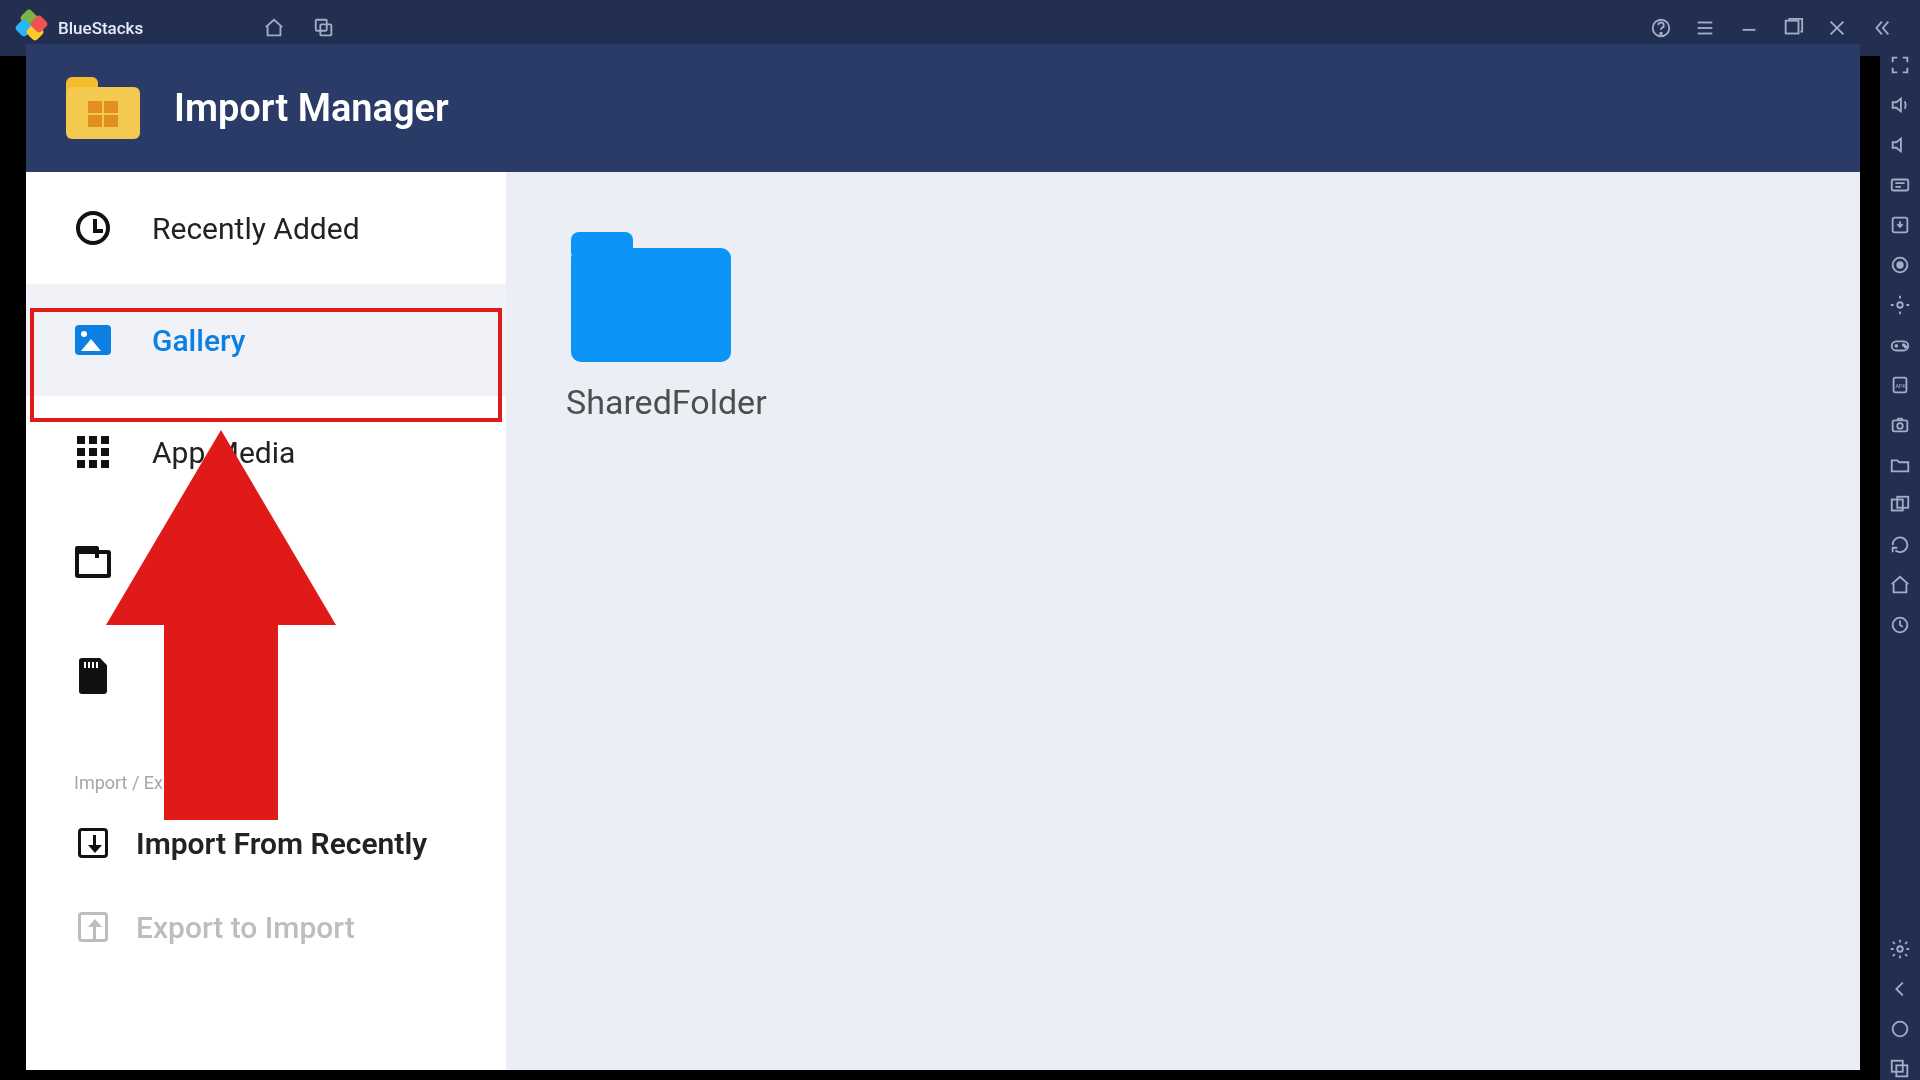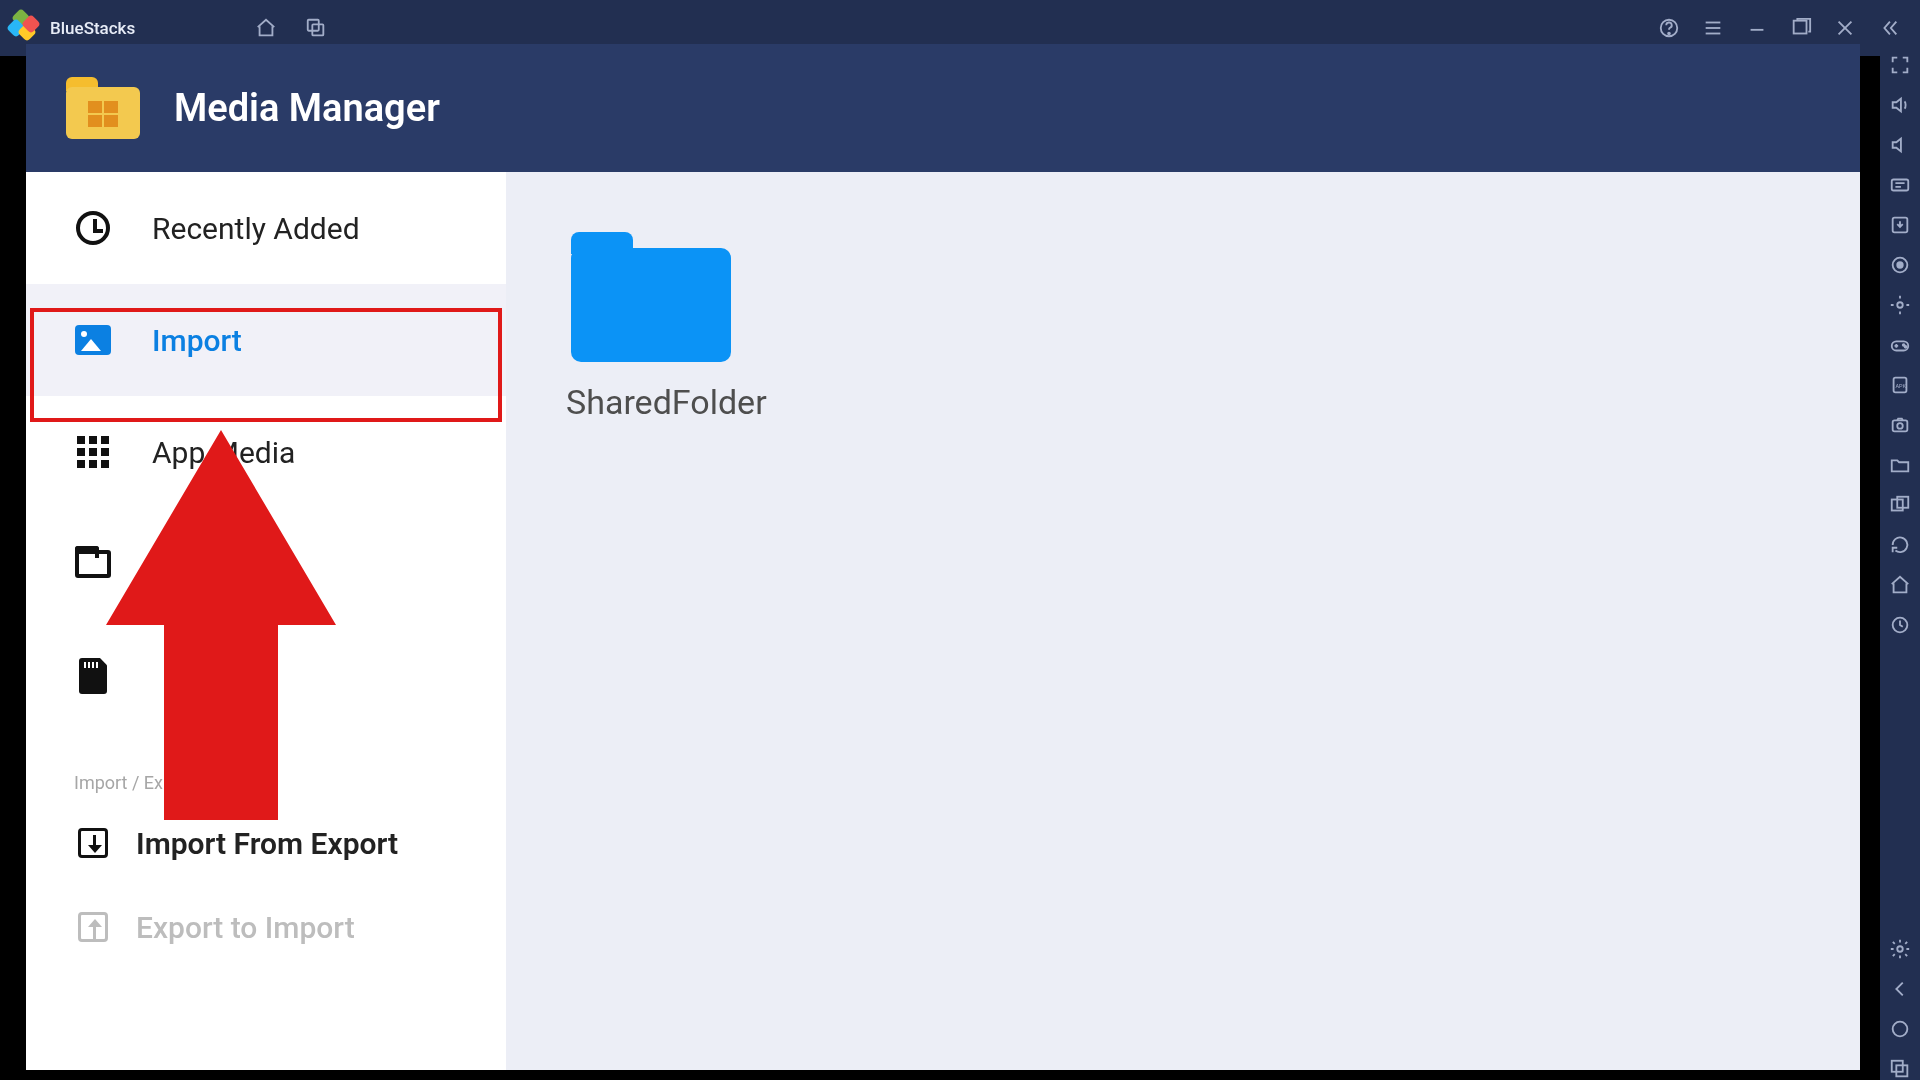--- a/index.html
+++ b/index.html
@@ -7,7 +7,7 @@
   .frame { position: relative; width: 1920px; height: 1080px; background: #000; }
 
   
-  .titlebar { position: absolute; left: 0; top: 0; width: 100%; height: 56px; background: #222f51; display: flex; align-items: center; padding: 0 12px; }
+  .titlebar { position: absolute; left: 0; top: 0; width: 100%; height: 56px; background: #222f51; display: flex; align-items: center; padding: 0 20px; }
   .logo { width: 26px; height: 26px; position: relative; margin-right: 12px; }
   .logo-leaf { position: absolute; width: 100%; height: 100%; border-radius: 4px; transform: rotate(45deg); }
   .logo-leaf.a { background: #7cb342; top: -4px; left: 2px; width: 14px; height: 14px; }

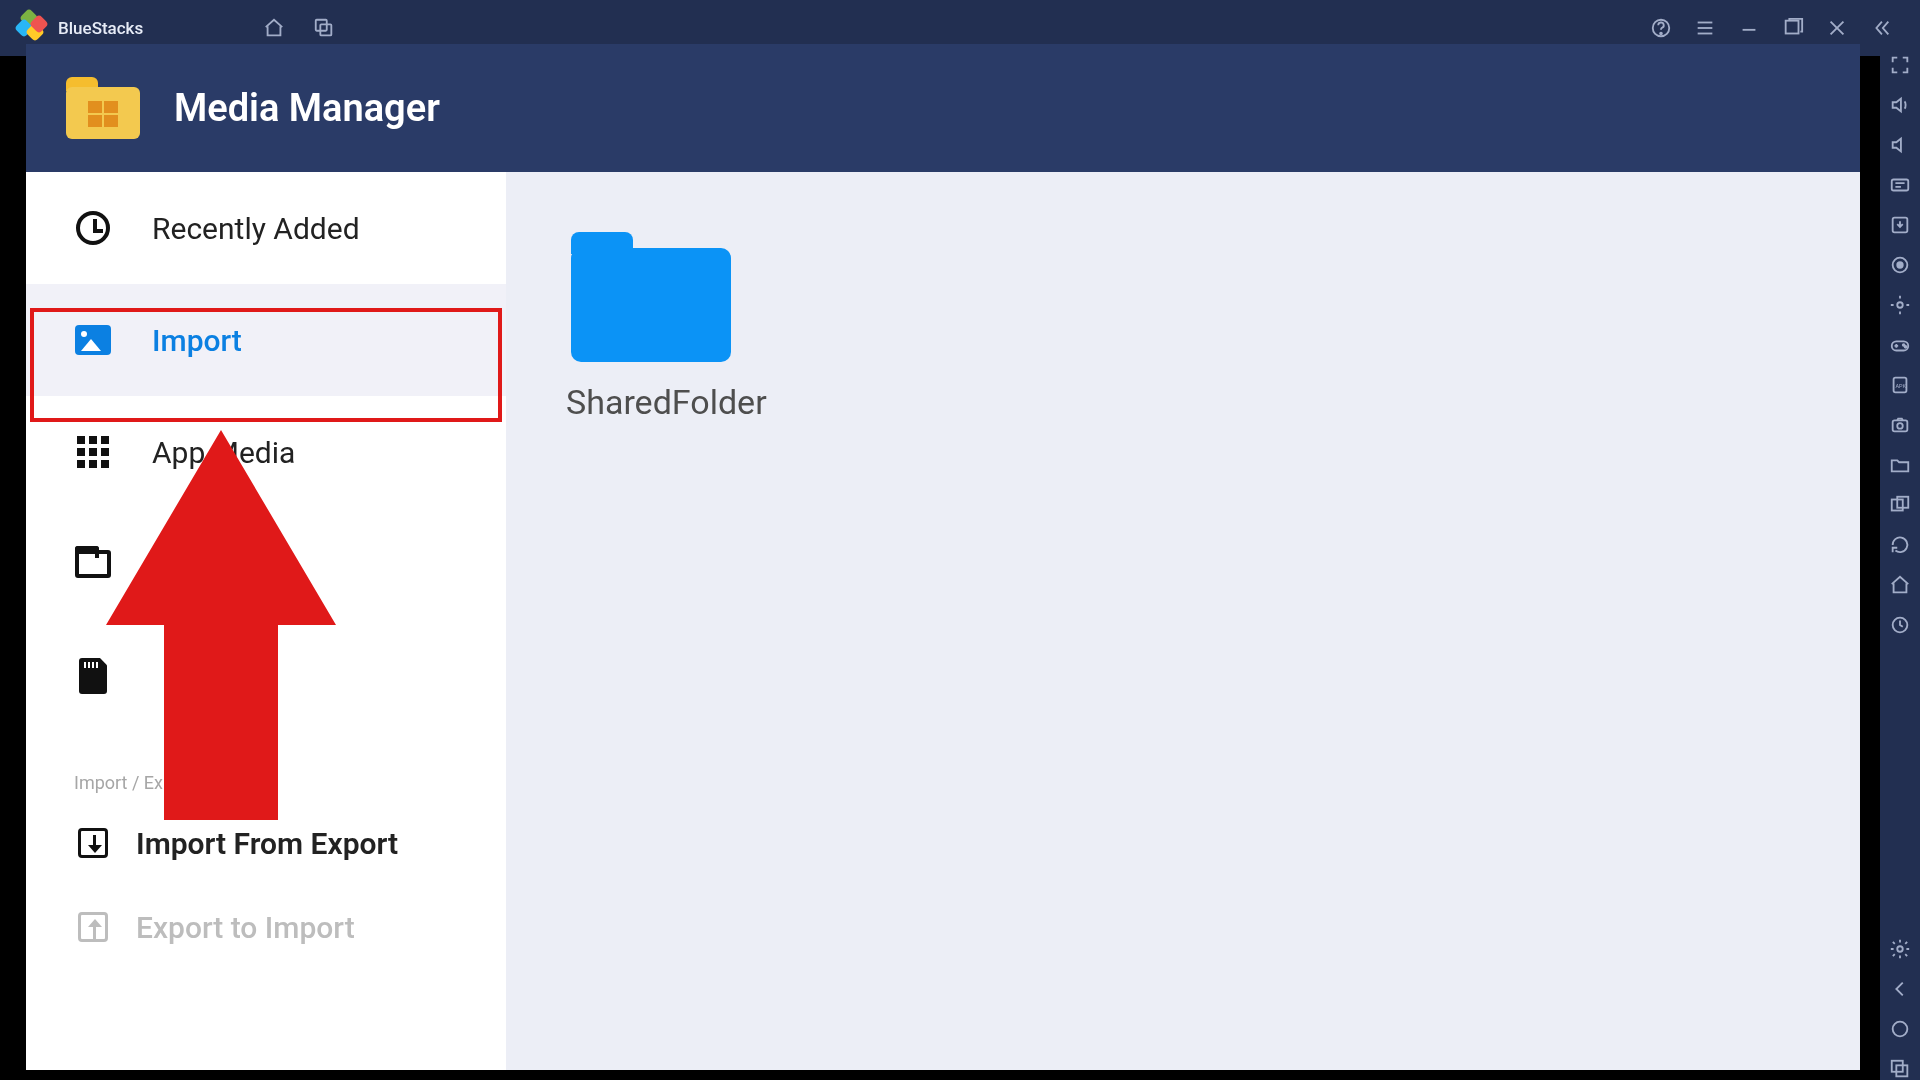--- a/index.html
+++ b/index.html
@@ -148,7 +148,7 @@
           <span></span>
         </div>
     </div>
-    <div class="app-title">Media Manager</div>
+    <div class="app-title">Import Manager</div>
   </div>
 
   <div class="app-body">

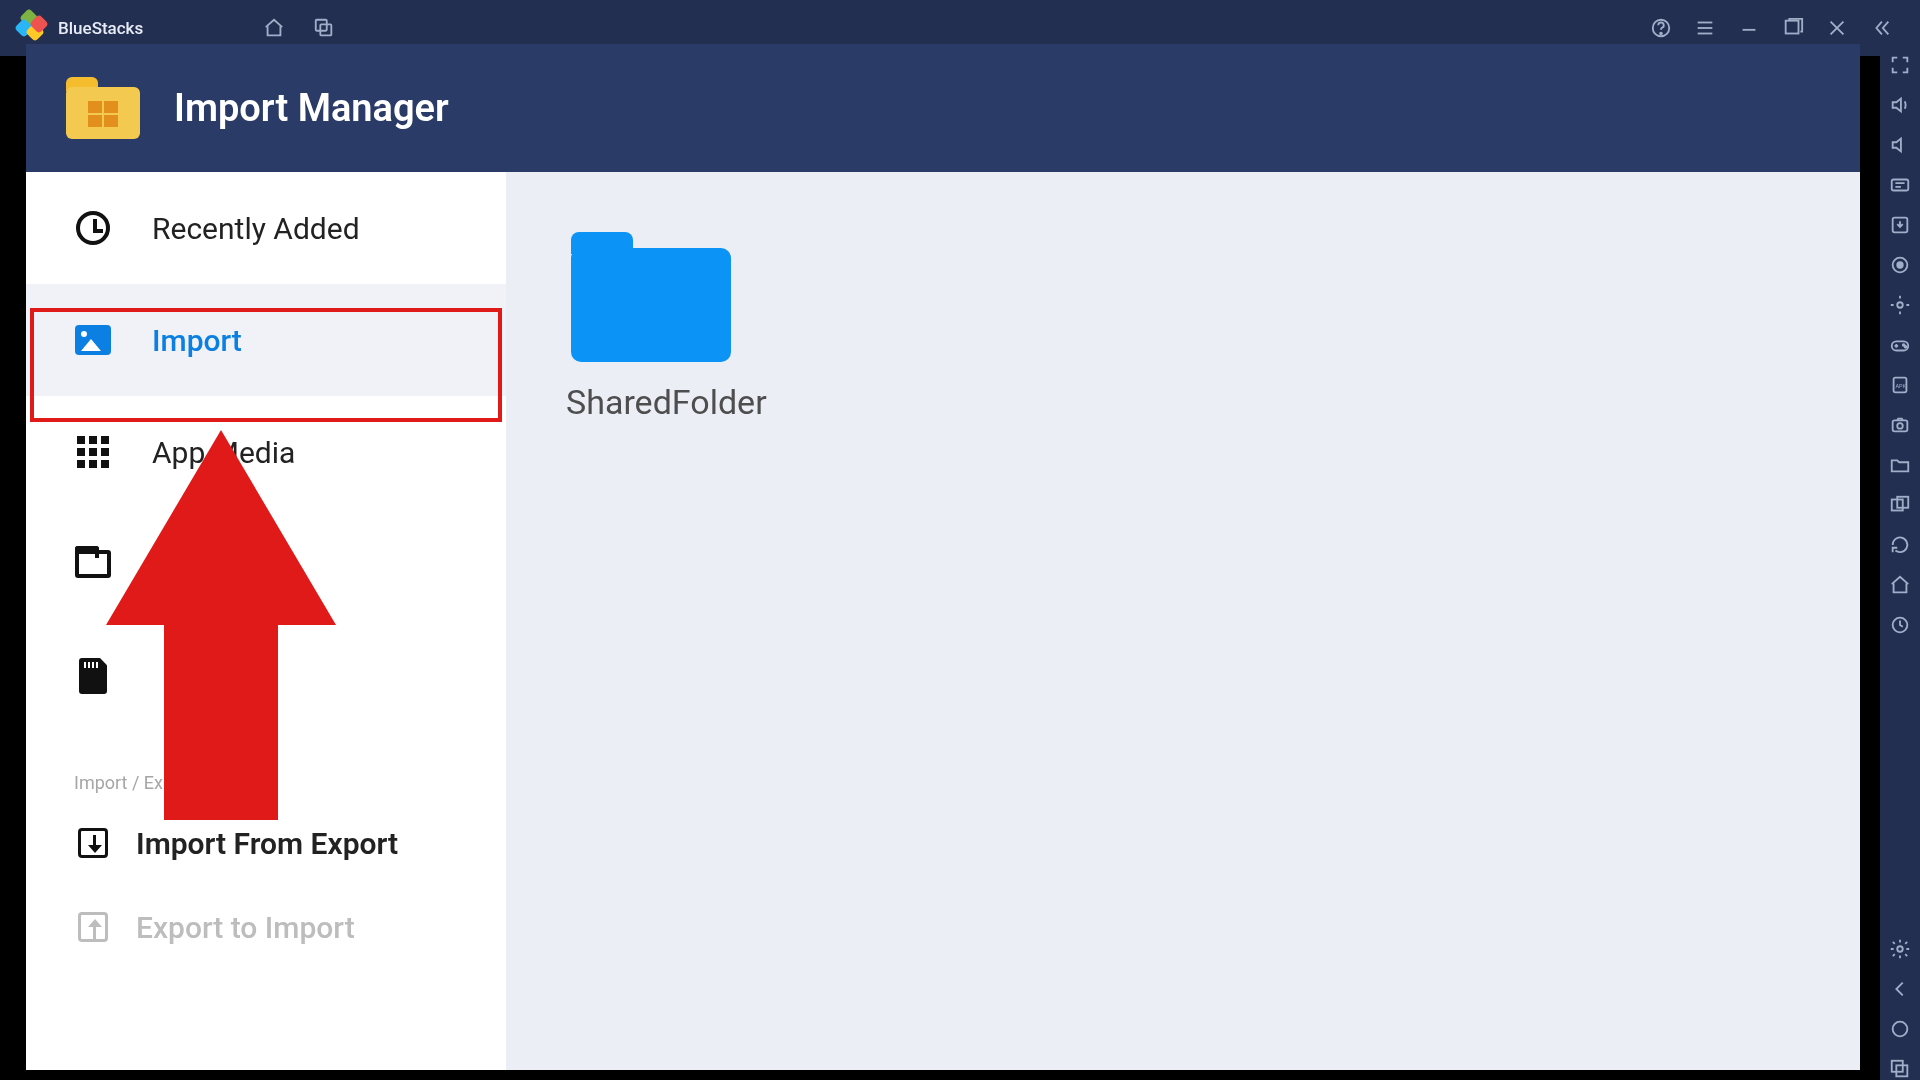--- a/index.html
+++ b/index.html
@@ -164,7 +164,7 @@
         <div class="si-icon">
             <div class="ic-gallery"></div>
           </div>
-        <div class="lbl">Import</div>
+        <div class="lbl">Gallery</div>
       </div>
       <div class="side-item">
         <div class="si-icon">

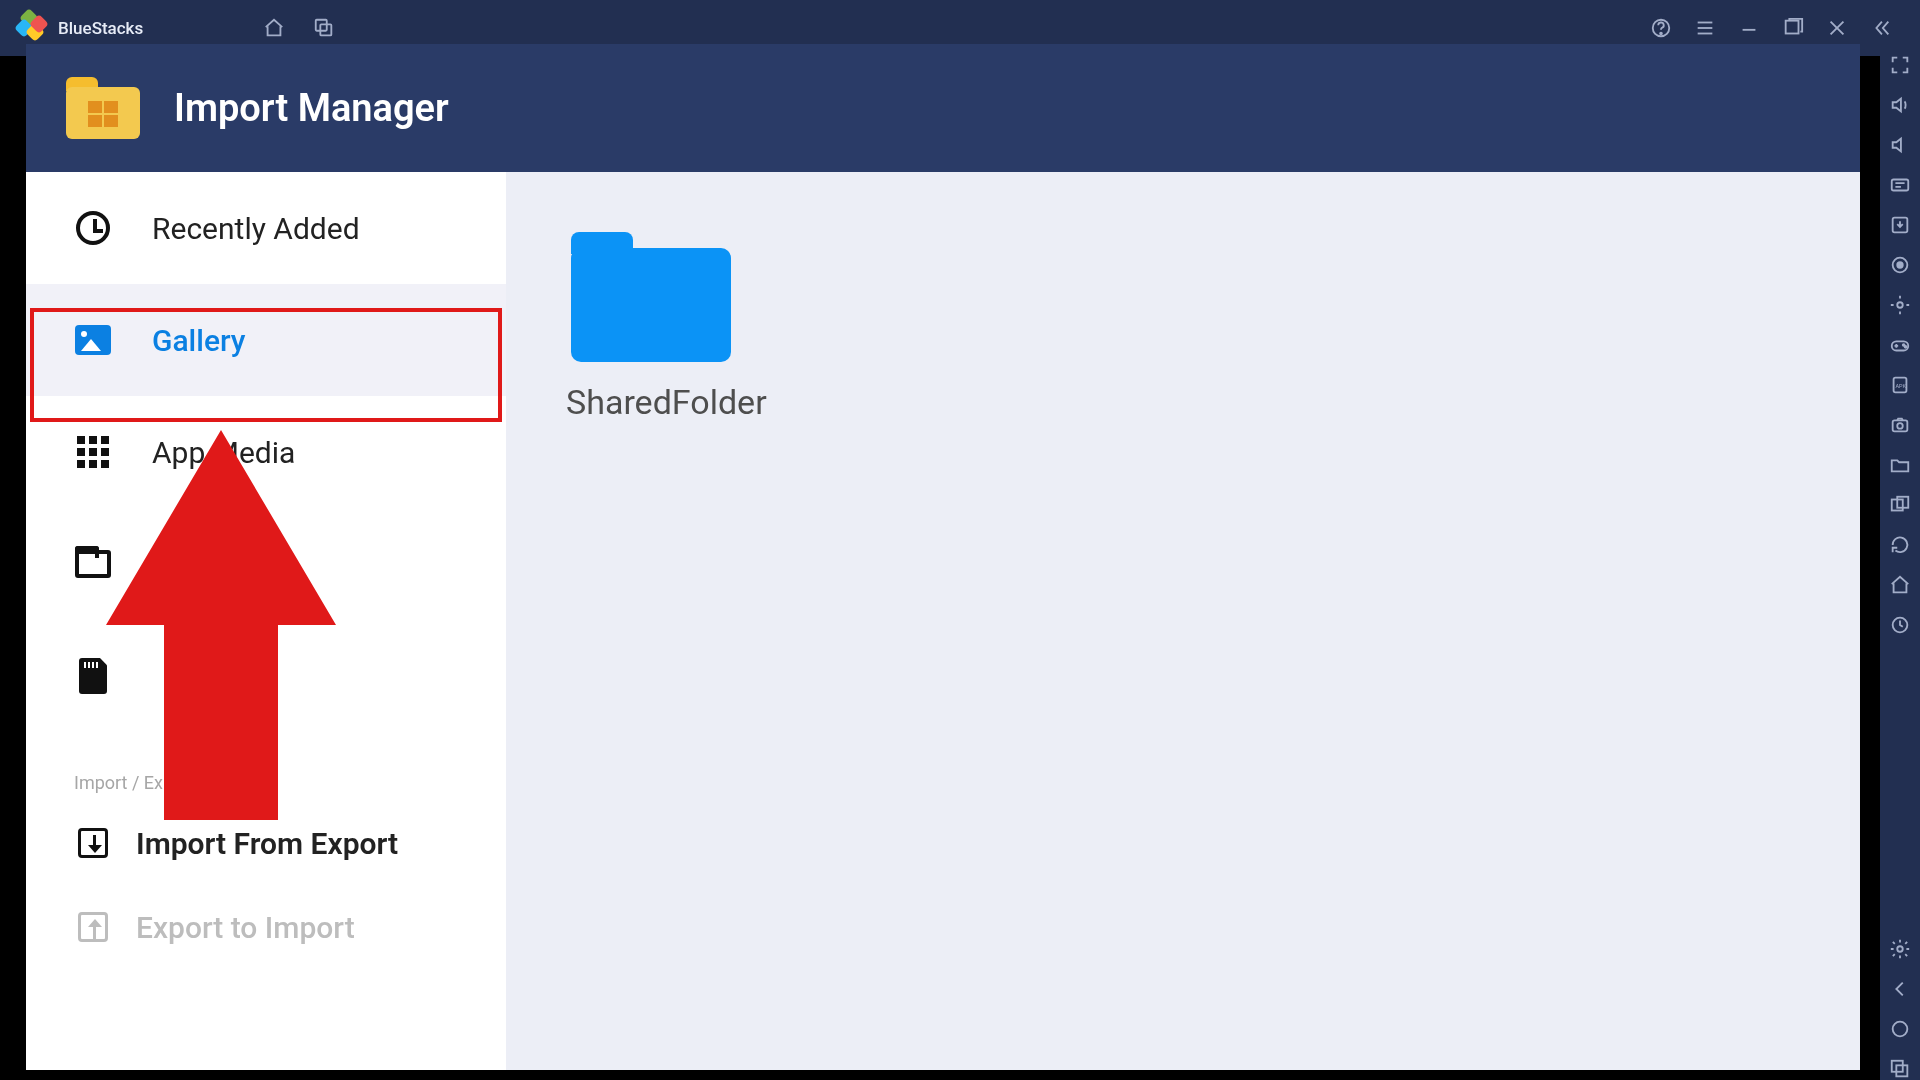--- a/index.html
+++ b/index.html
@@ -201,7 +201,7 @@
         <div class="si-icon">
             <div class="ic-import"></div>
           </div>
-        <div class="lbl">Import From Export</div>
+        <div class="lbl">Import From Recently</div>
       </div>
       <div class="ie-item disabled">
         <div class="si-icon">

